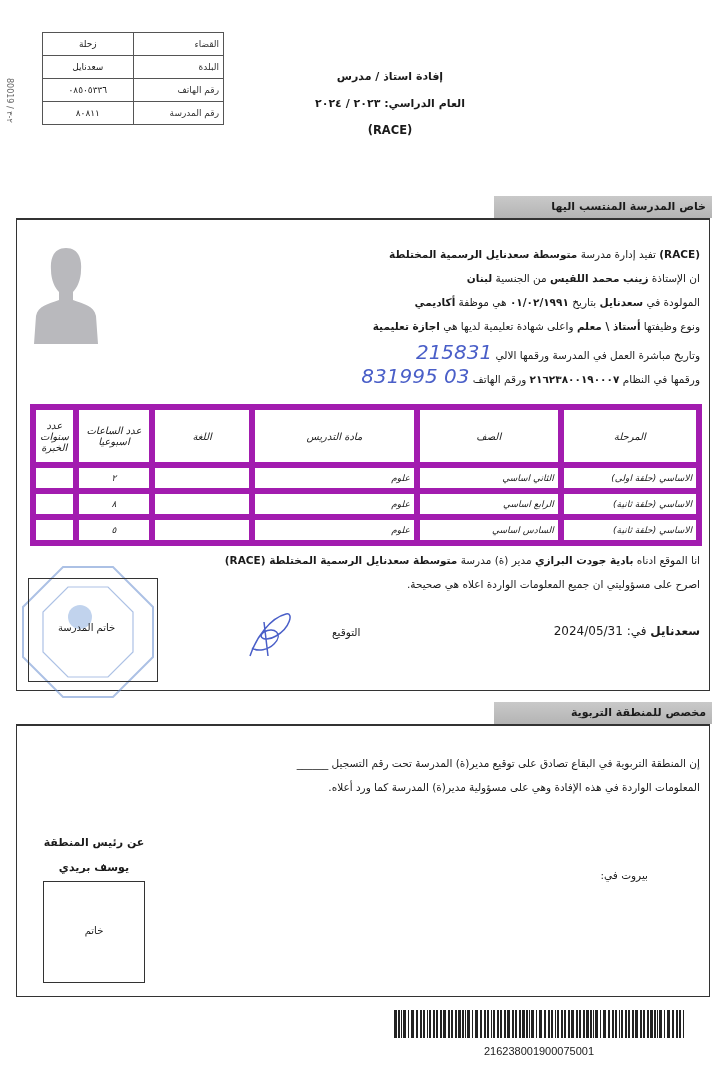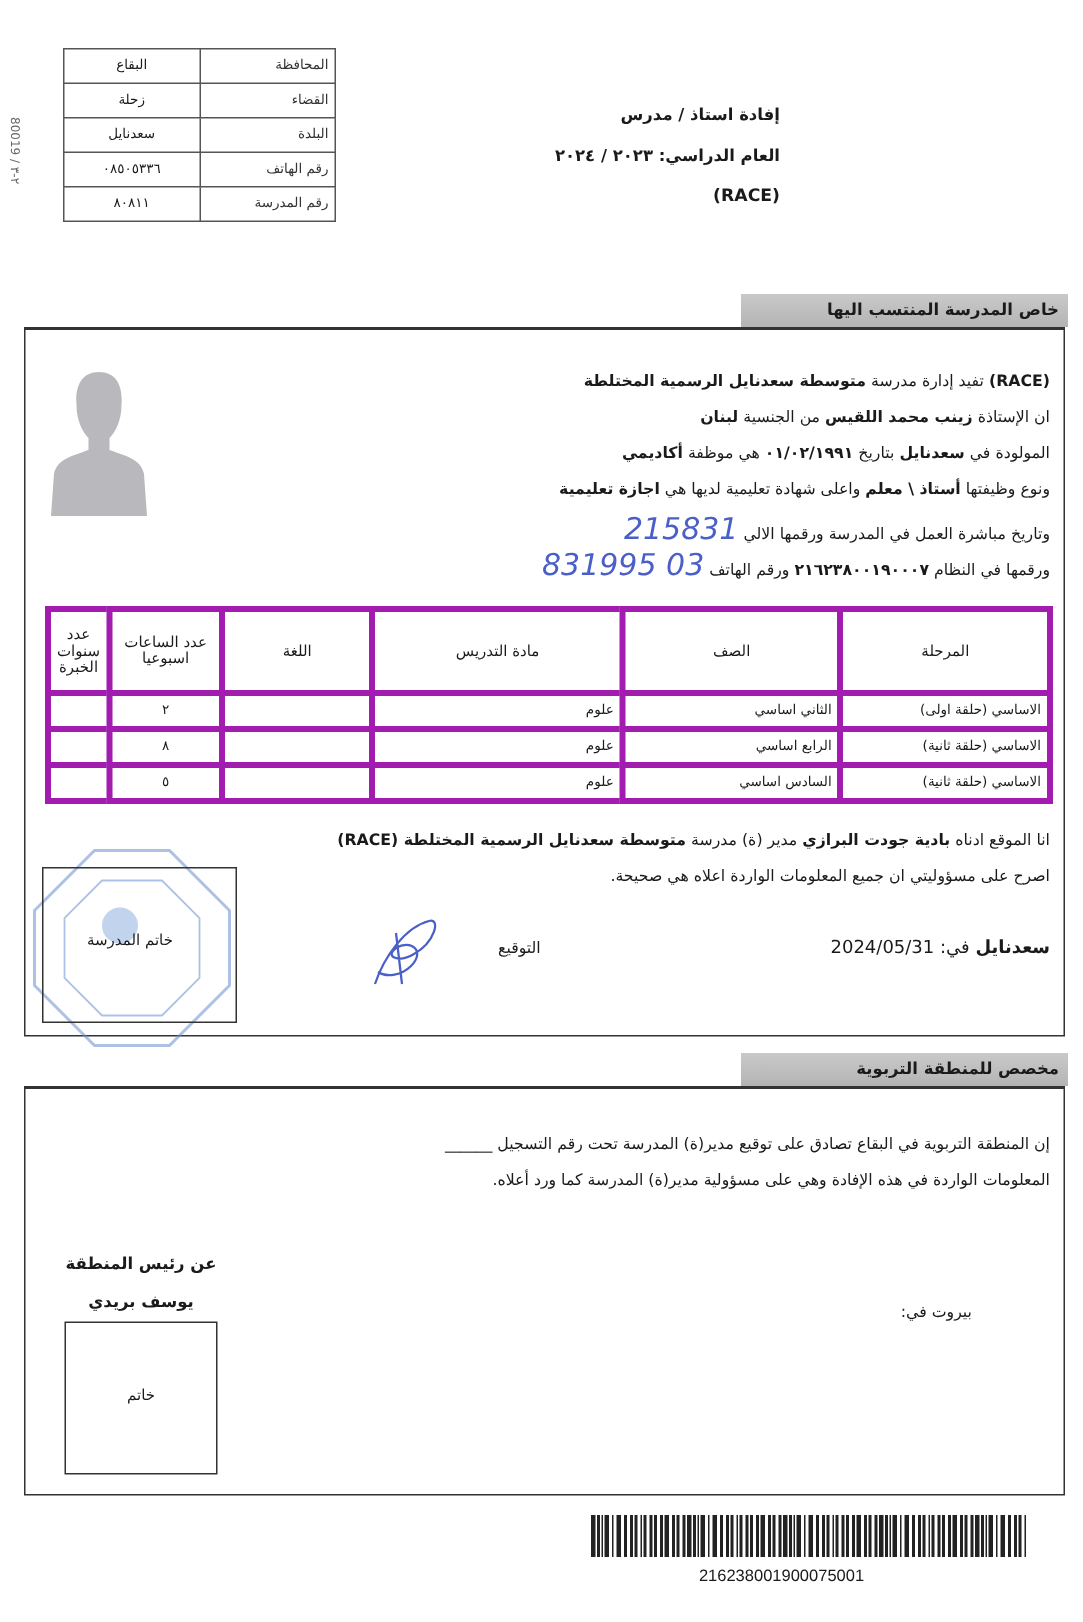--- a/index.html
+++ b/index.html
@@ -48,10 +48,6 @@
 
 <table class="info-table">
   <tbody>
-    <tr>
-      <td class="val">البقاع</td>
-      <td class="lbl">المحافظة</td>
-    </tr>
     <tr>
       <td class="val">زحلة</td>
       <td class="lbl">القضاء</td>

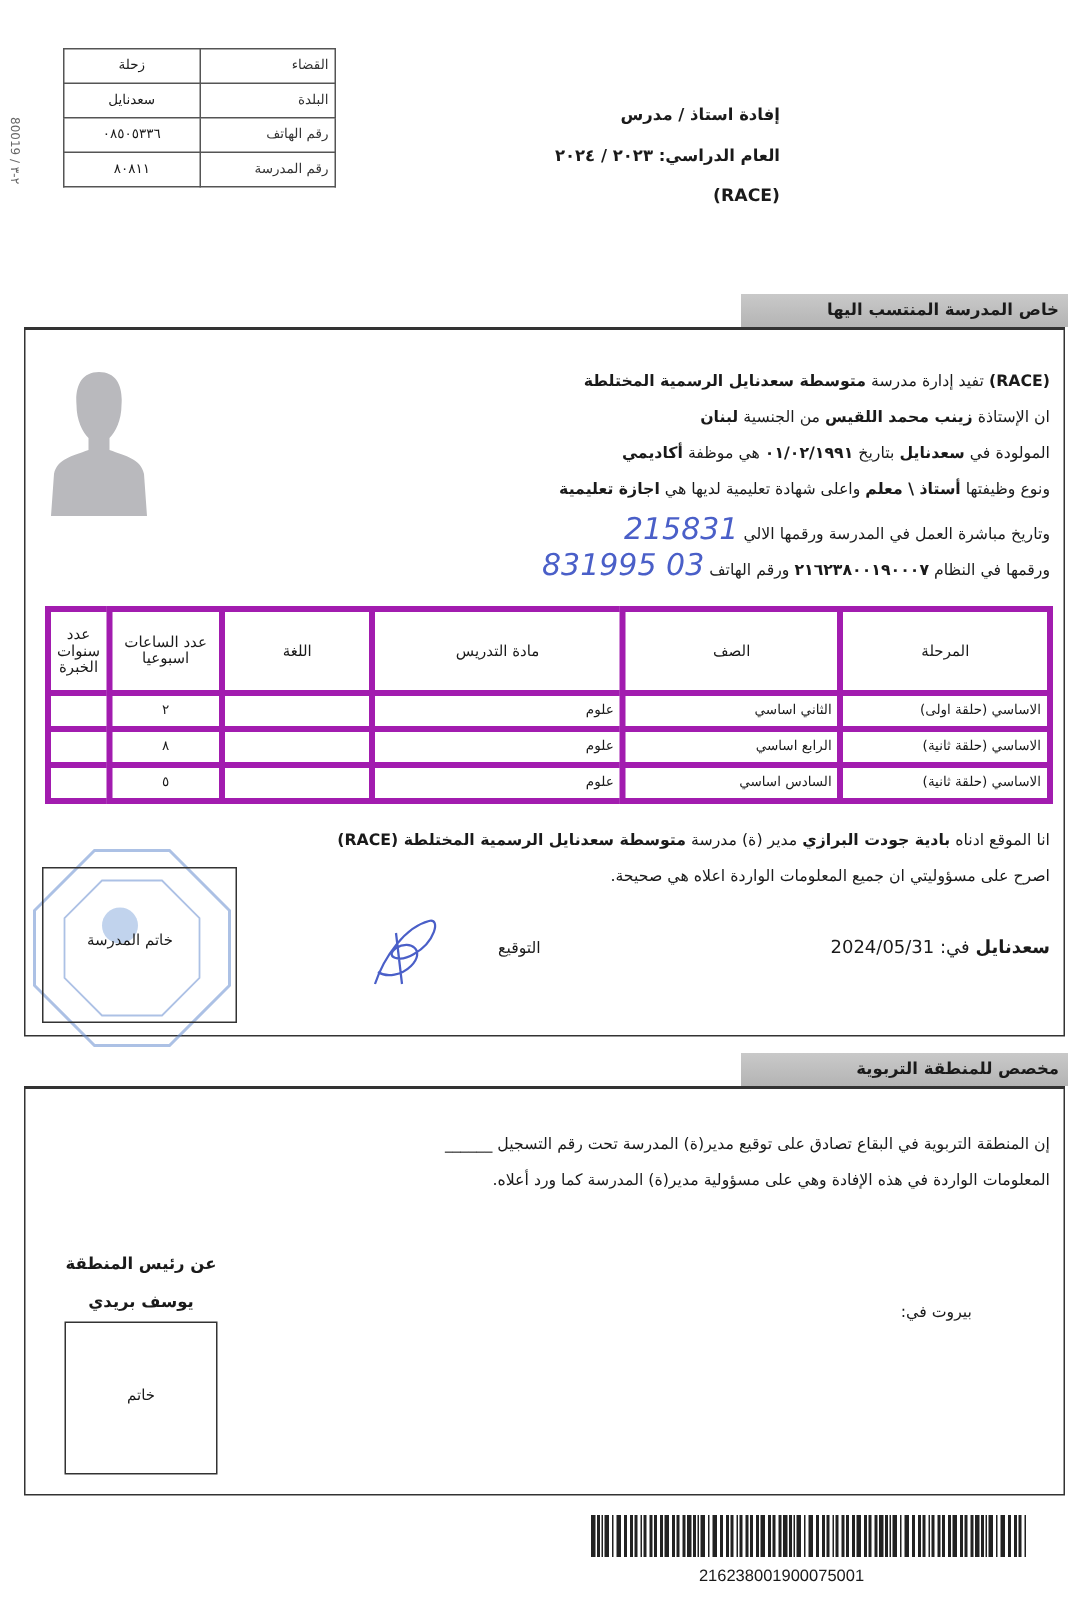--- a/index.html
+++ b/index.html
@@ -14,7 +14,7 @@
   .info-table td.val { text-align:center; width:84px; }
   .side-code { position:absolute; left:14px; top:78px; font-size:8px; color:#666; transform:rotate(90deg); transform-origin:left top; white-space:nowrap; }
 
-  .header-block { position:absolute; left:260px; top:66px; width:260px; direction:rtl; }
+  .header-block { position:absolute; left:260px; top:66px; width:260px; text-align:center; direction:rtl; }
   .header-block .h1 { font-size:11px; font-weight:bold; margin:4px 0 14px; }
   .header-block .h2 { font-size:11px; font-weight:bold; margin:0 0 12px; }
   .header-block .h3 { font-size:11.5px; font-weight:bold; margin:0; line-height:17px; }

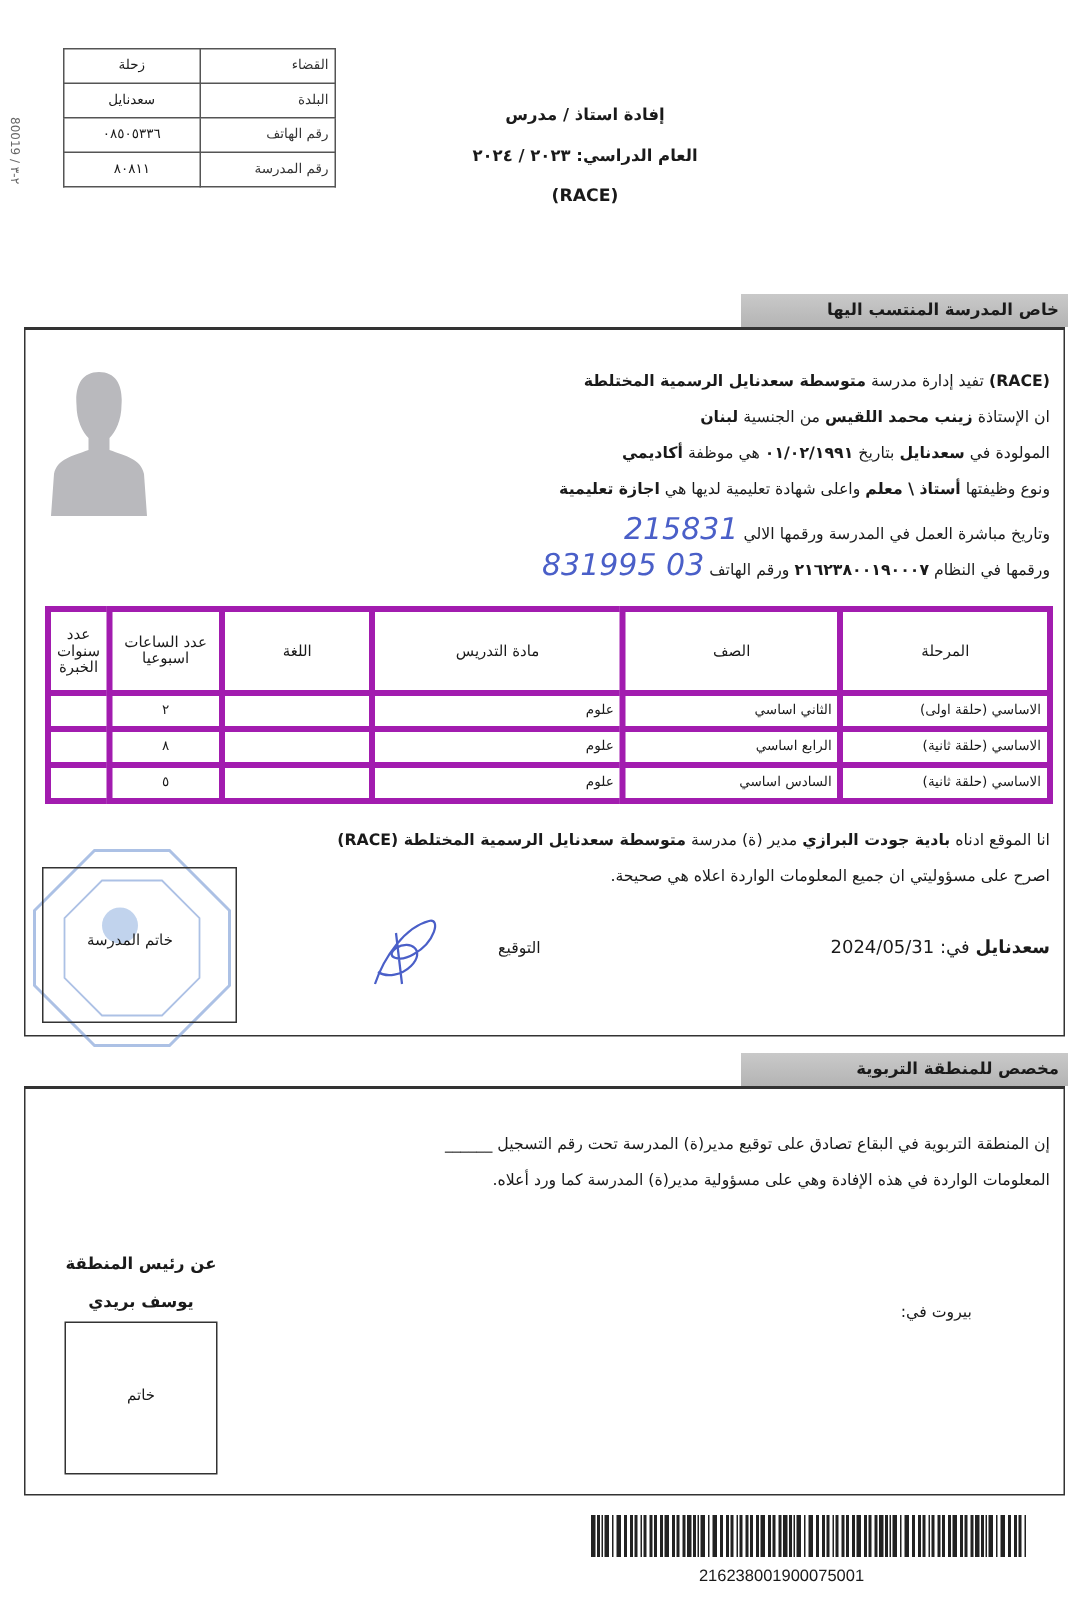--- a/index.html
+++ b/index.html
@@ -30,7 +30,7 @@
   .avatar { position:absolute; left:32px; top:244px; width:68px; height:100px; }
 
   .assign-table { position:absolute; left:30px; top:404px; width:672px; border-collapse:collapse; direction:rtl; }
-  .assign-table th, .assign-table td { border:4px solid #a21caf; font-size:9px; font-weight:normal; padding:0 4px; }
+  .assign-table th, .assign-table td { border:6px solid #a21caf; font-size:9px; font-weight:normal; padding:0 4px;font-style:italic; }
   .assign-table th { height:52px; font-size:10px; }
   .assign-table td { height:20px; }
 

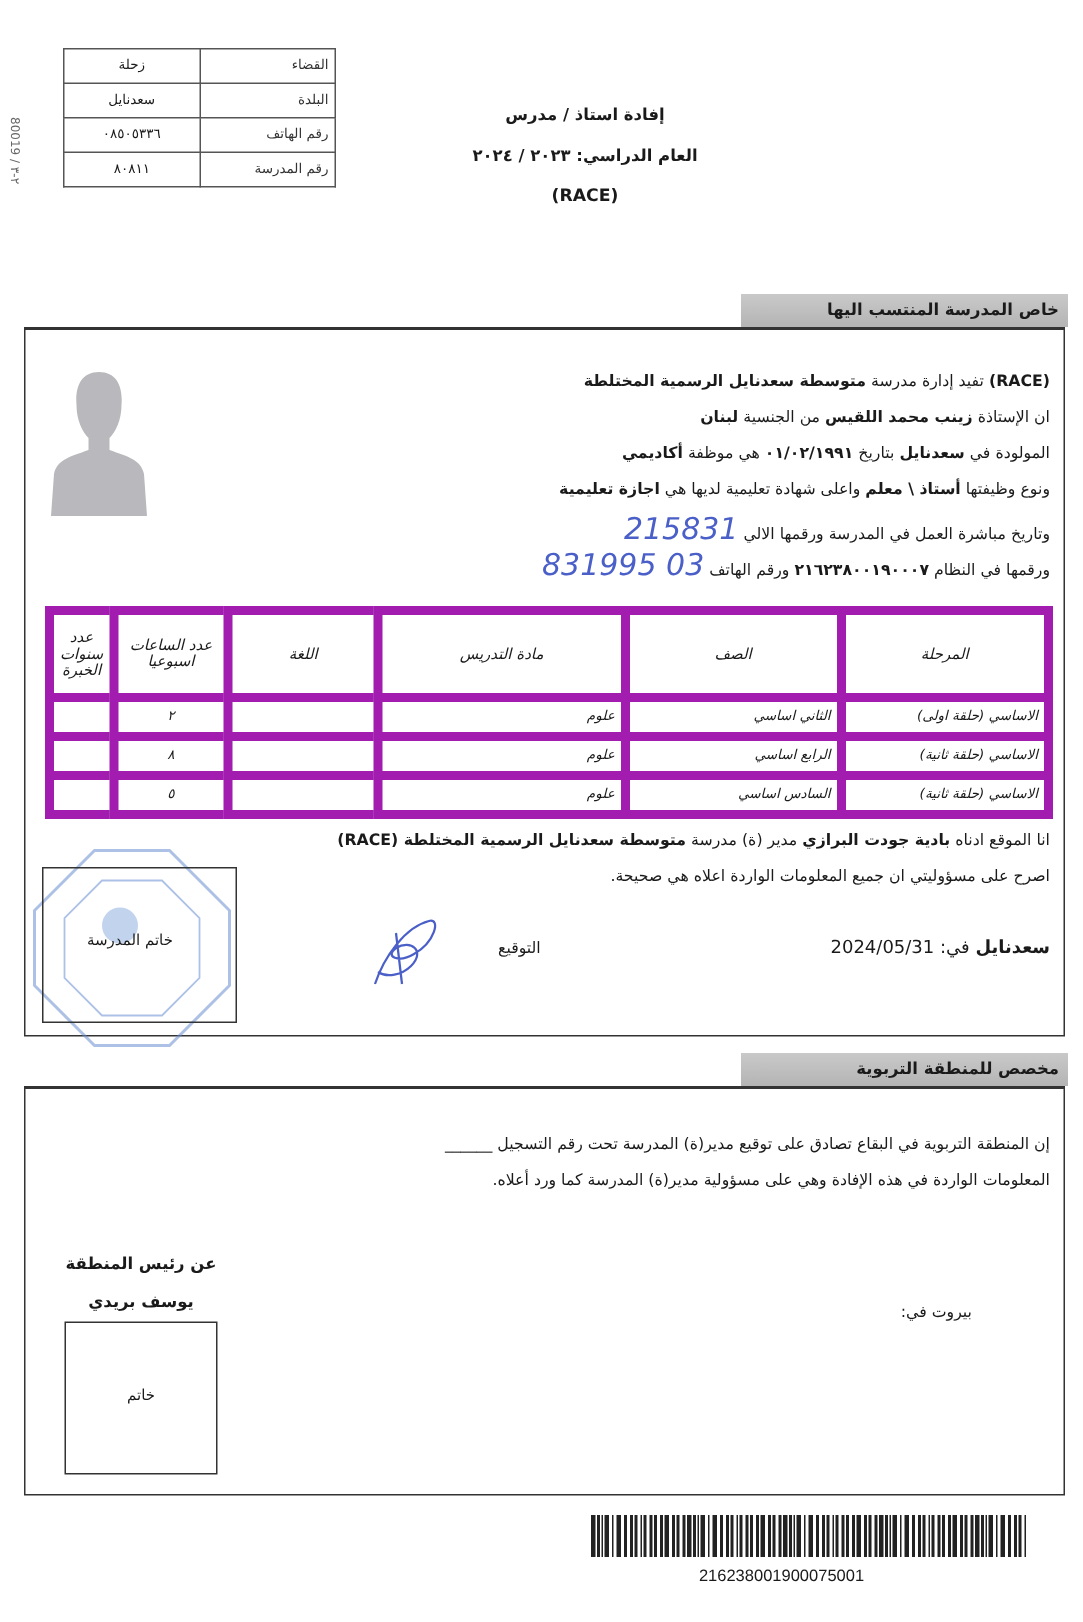--- a/index.html
+++ b/index.html
@@ -253,6 +253,6 @@
     <rect x="285" y="0" width="2" height="28" fill="#222"></rect>
     <rect x="289" y="0" width="1" height="28" fill="#222"></rect>
   </svg>
-<div class="abs" style="left:376px; top:1045px; width:290px; text-align:center; font-size:11px; font-family:'Liberation Sans', sans-serif;">216238001900075001</div>
+<div class="abs" style="left:394px; top:1045px; width:290px; text-align:center; font-size:11px; font-family:'Liberation Sans', sans-serif;">216238001900075001</div>
 
 </body></html>

